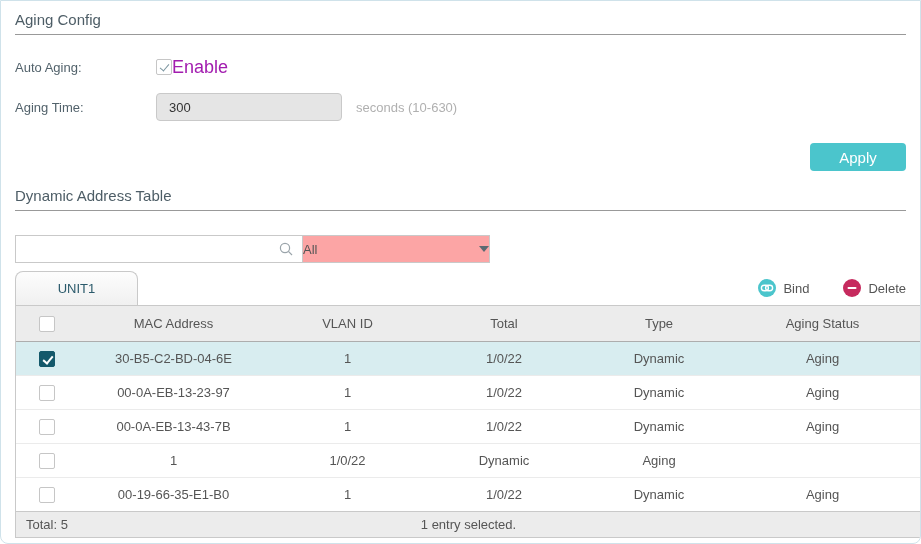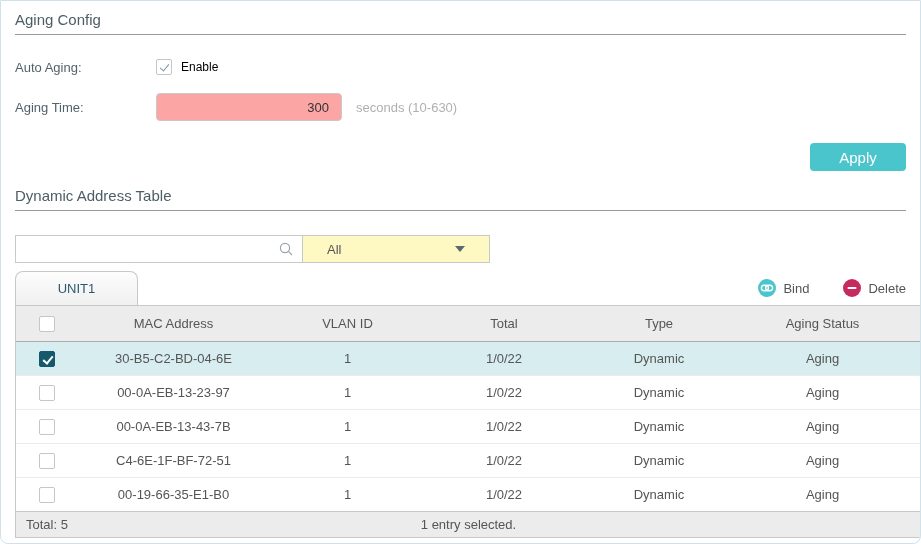--- a/index.html
+++ b/index.html
@@ -27,7 +27,7 @@
   .row-auto-aging { margin-top: 18px; }
   .row-aging-time { margin-top: 12px; }
   .form-label { width: 141px; font-size: 13px; color: #52626b; }
-  .enable-text { font-size: 12px; color: #000000; margin-left: 9px; }
+  .enable-text { font-size: 18px; color: #a21caf; }
 
   .cb {
     width: 16px; height: 16px; flex: none;

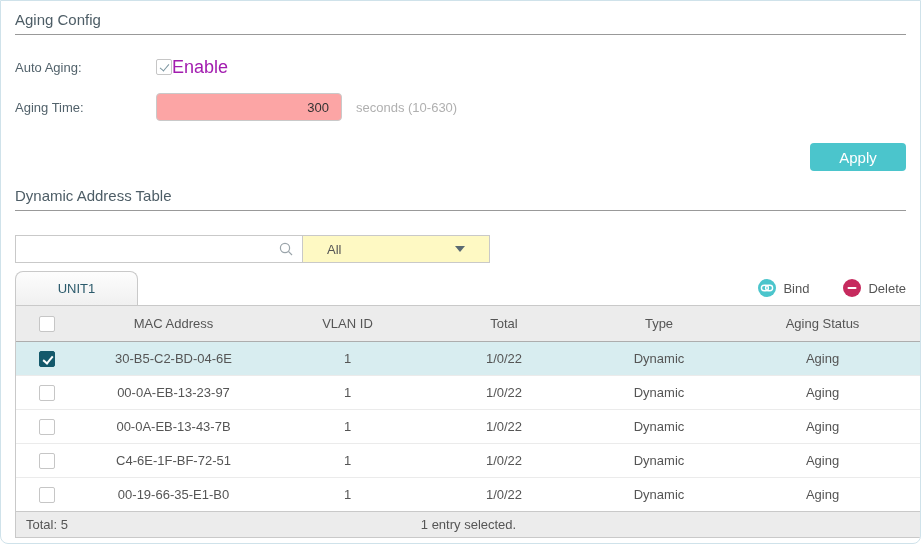--- a/index.html
+++ b/index.html
@@ -49,7 +49,7 @@
     width: 186px; height: 28px;
     border: 1px solid #c9c9c9; border-radius: 4px;
     padding: 0 12px; font-size: 13px; color: #333;
-    font-family: inherit; outline: none; background: #fca5a5; text-align: right;
+    font-family: inherit; outline: none; background: #e5e5e5;
   }
   .hint { font-size: 13px; color: #b0b0b0; margin-left: 14px; }
 

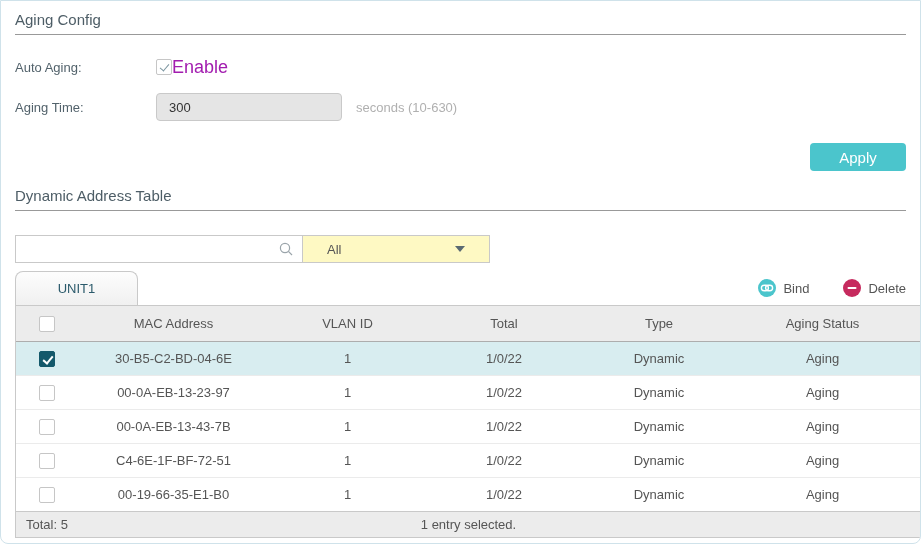--- a/index.html
+++ b/index.html
@@ -77,9 +77,9 @@
   .search-icon-wrap { padding: 0 8px 0 4px; display: flex; align-items: center; cursor: pointer; }
   .dropdown {
     width: 188px; height: 28px; margin-left: -1px;
-    border: 1px solid #c9c9c9; background: #fef9c3;
+    border: 1px solid #c9c9c9; background: #fca5a5;
     display: flex; align-items: center; justify-content: space-between;
-    padding: 0 24px; cursor: pointer;
+    padding: 0 0; cursor: pointer;
   }
   .dropdown-value { font-size: 13px; color: #555; }
   .caret-down {

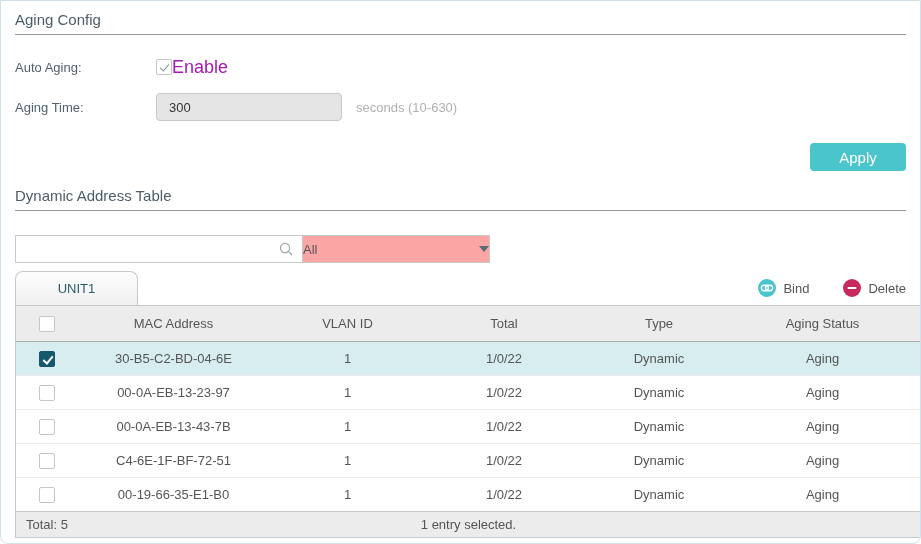--- a/index.html
+++ b/index.html
@@ -238,7 +238,6 @@
         <div class="cell cb-cell">
             <span class="cb"></span>
           </div>
-        <div class="cell">C4-6E-1F-BF-72-51</div>
         <div class="cell">1</div>
         <div class="cell">1/0/22</div>
         <div class="cell">Dynamic</div>

